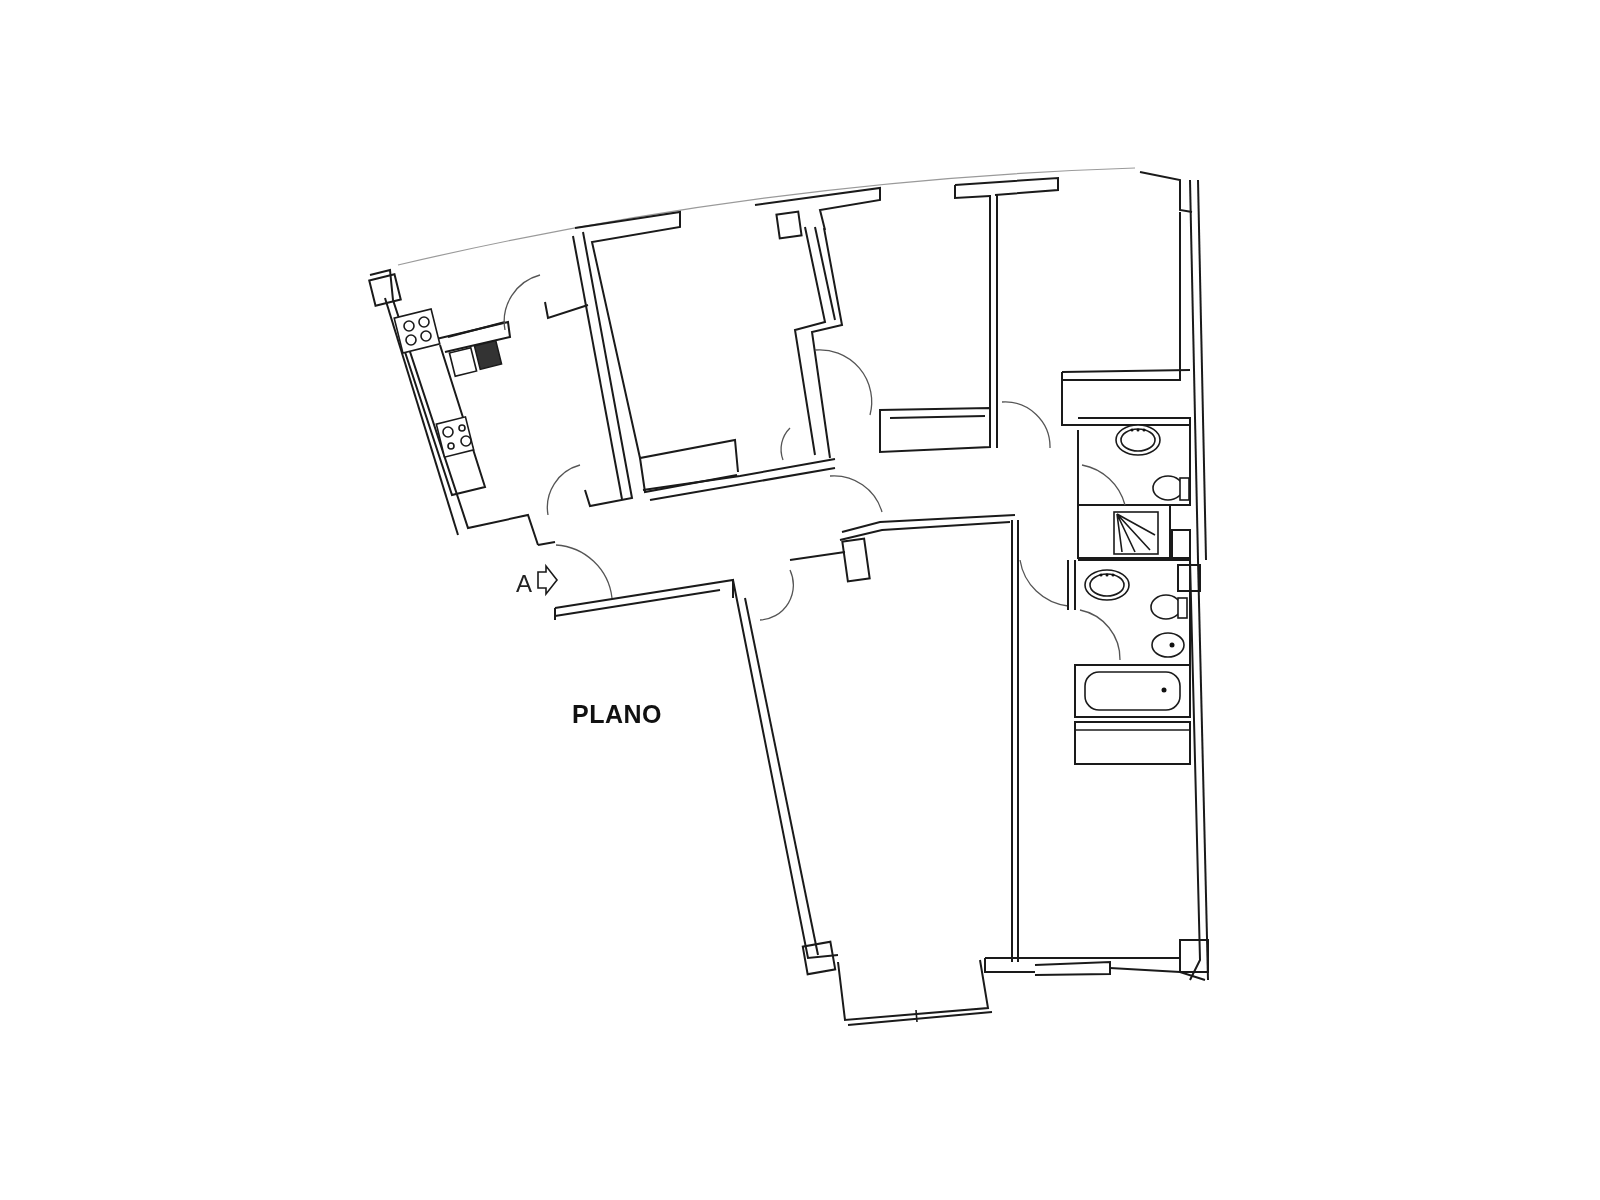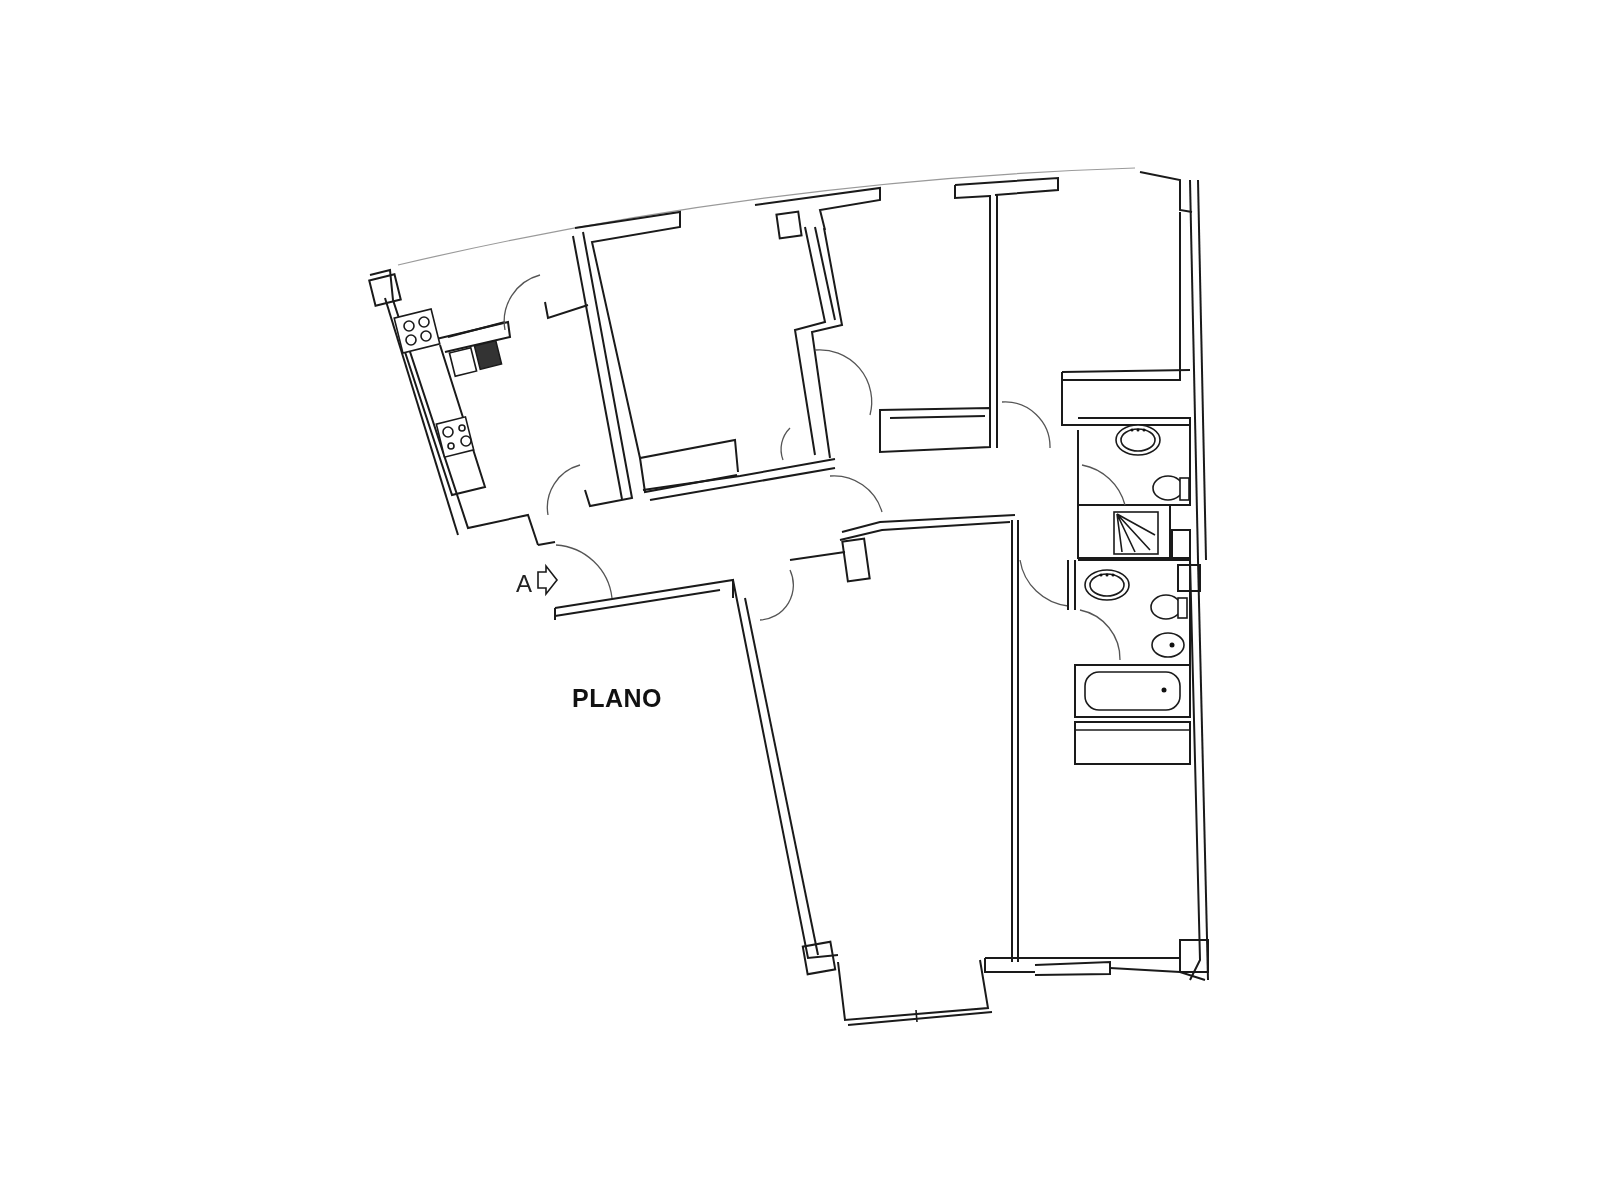--- a/index.html
+++ b/index.html
@@ -12,7 +12,7 @@
     .fixture { fill: #fff; stroke: #1a1a1a; stroke-width: 1.6; }
     .fixture-dark { fill: #333; stroke: #1a1a1a; stroke-width: 1.5; }
     .plan-label {
-      position: absolute; left: 572px; top: 684px;
+      position: absolute; left: 572px; top: 700px;
       font-family: "Liberation Sans", sans-serif; font-weight: bold;
       font-size: 25px; color: #111; letter-spacing: 0.5px;
     }

